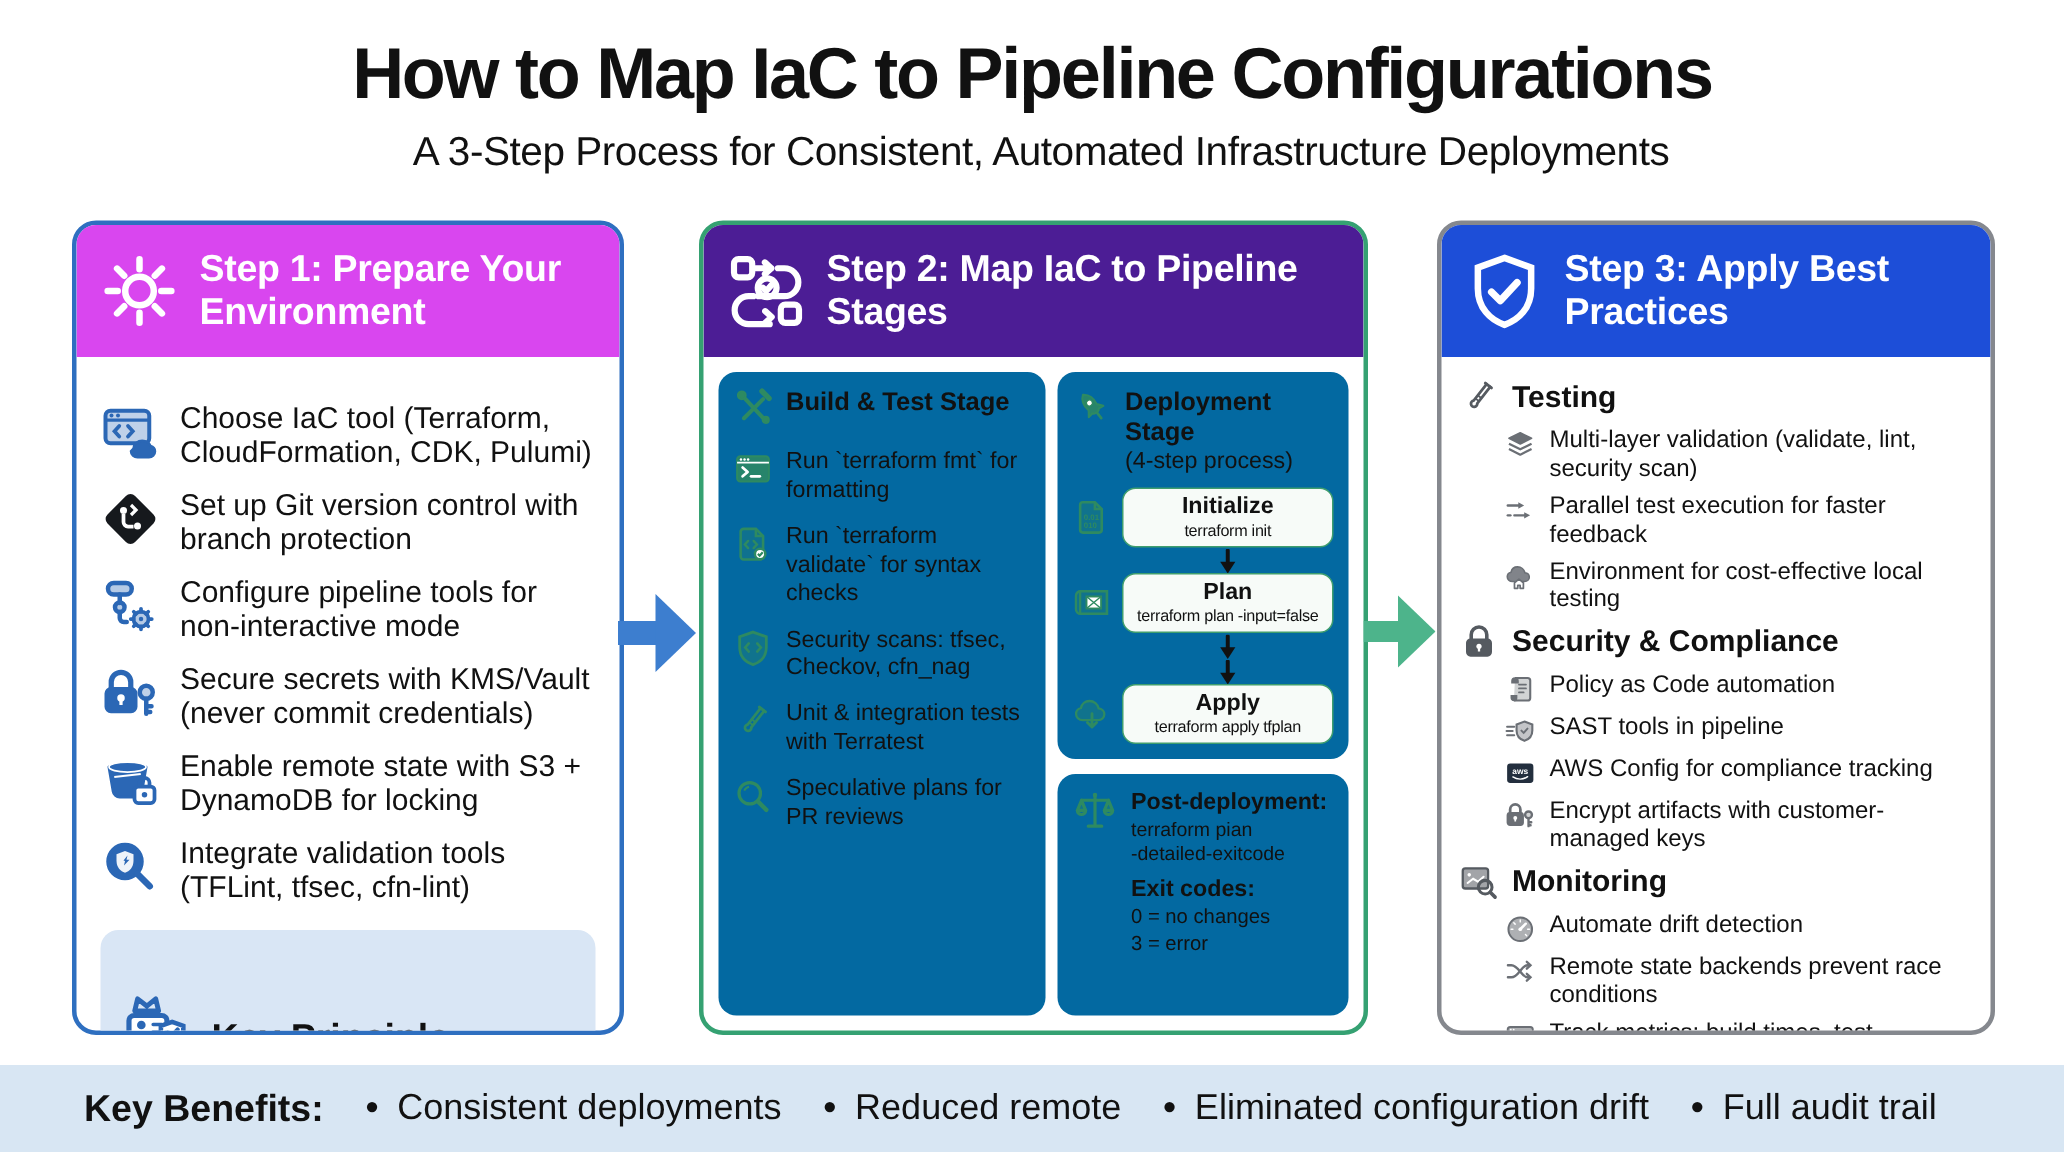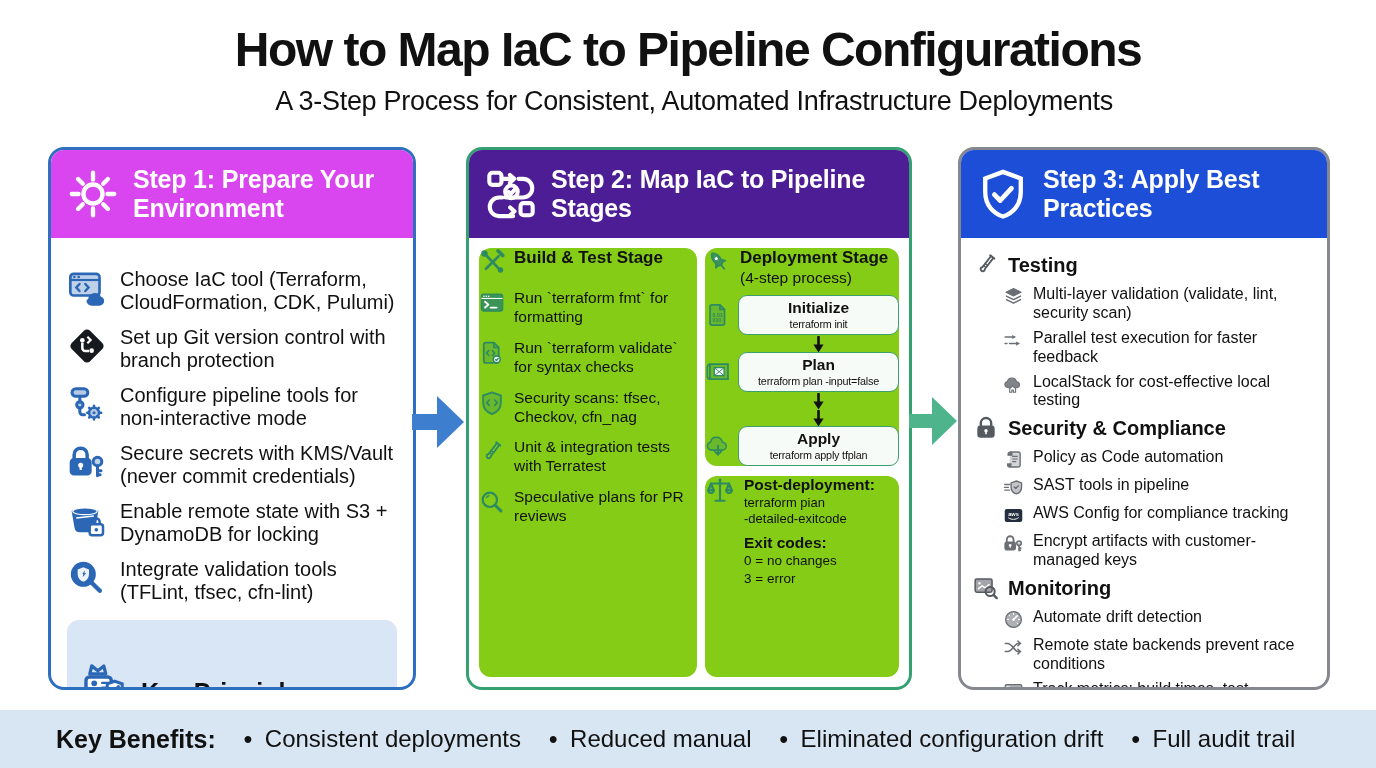--- a/index.html
+++ b/index.html
@@ -40,7 +40,7 @@
 
   
   .c2 .col-body { flex-direction:row; gap:8px; padding:10px; }
-  .panel { background:#84cc16; border-radius:12px; }
+  .panel { background:#0369a1; border-radius:12px; padding:10px; }
   .bt-panel { width:218px; flex:0 0 auto; display:flex; flex-direction:column; }
   .dp-col { flex:1; display:flex; flex-direction:column; gap:10px; }
   .panel-head { display:flex; gap:8px; align-items:flex-start; font-size:17px; font-weight:800;

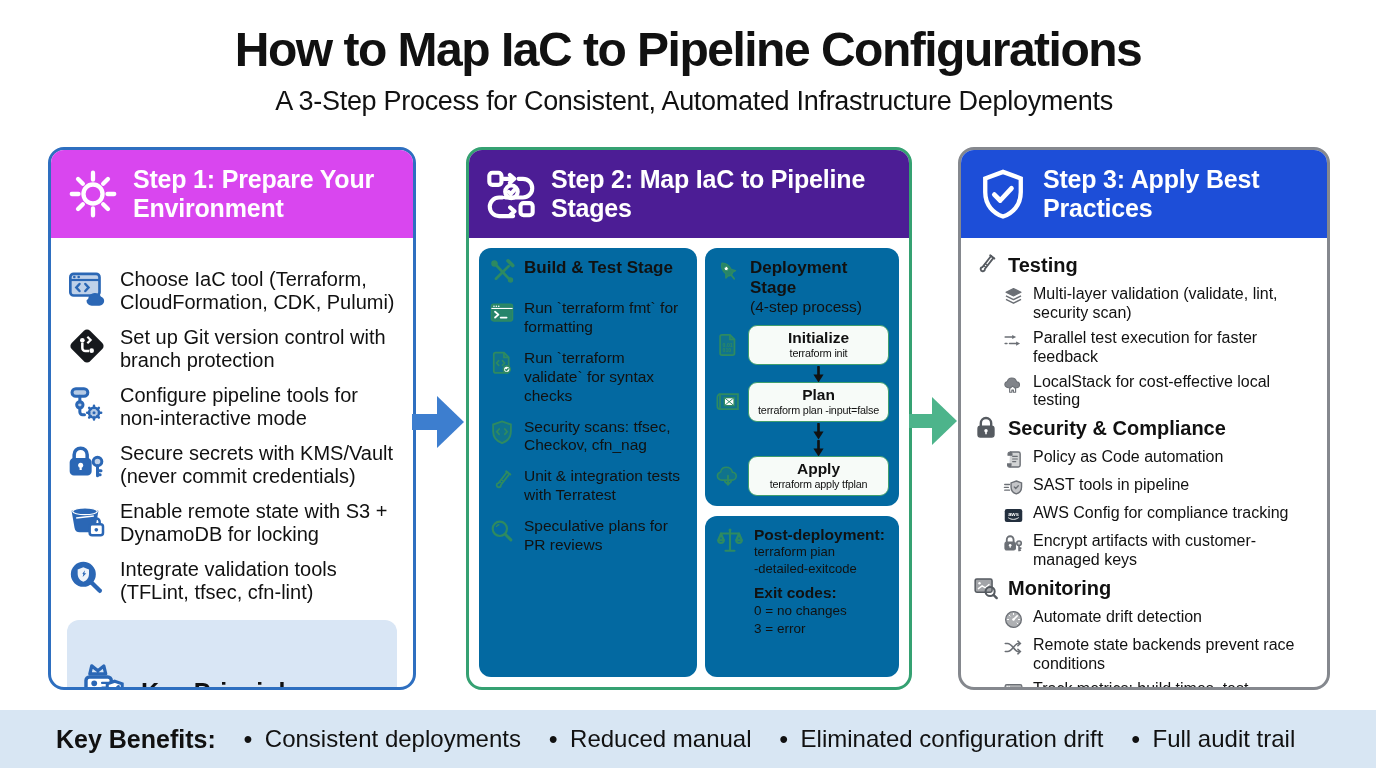--- a/index.html
+++ b/index.html
@@ -532,7 +532,7 @@
         <svg class="s3-icon">
             <use href="#sy-cloudhome"></use>
           </svg>
-        <span>LocalStack for cost-effective local testing</span>
+        <span>Environment for cost-effective local testing</span>
       </div>
     </div>
     <div>

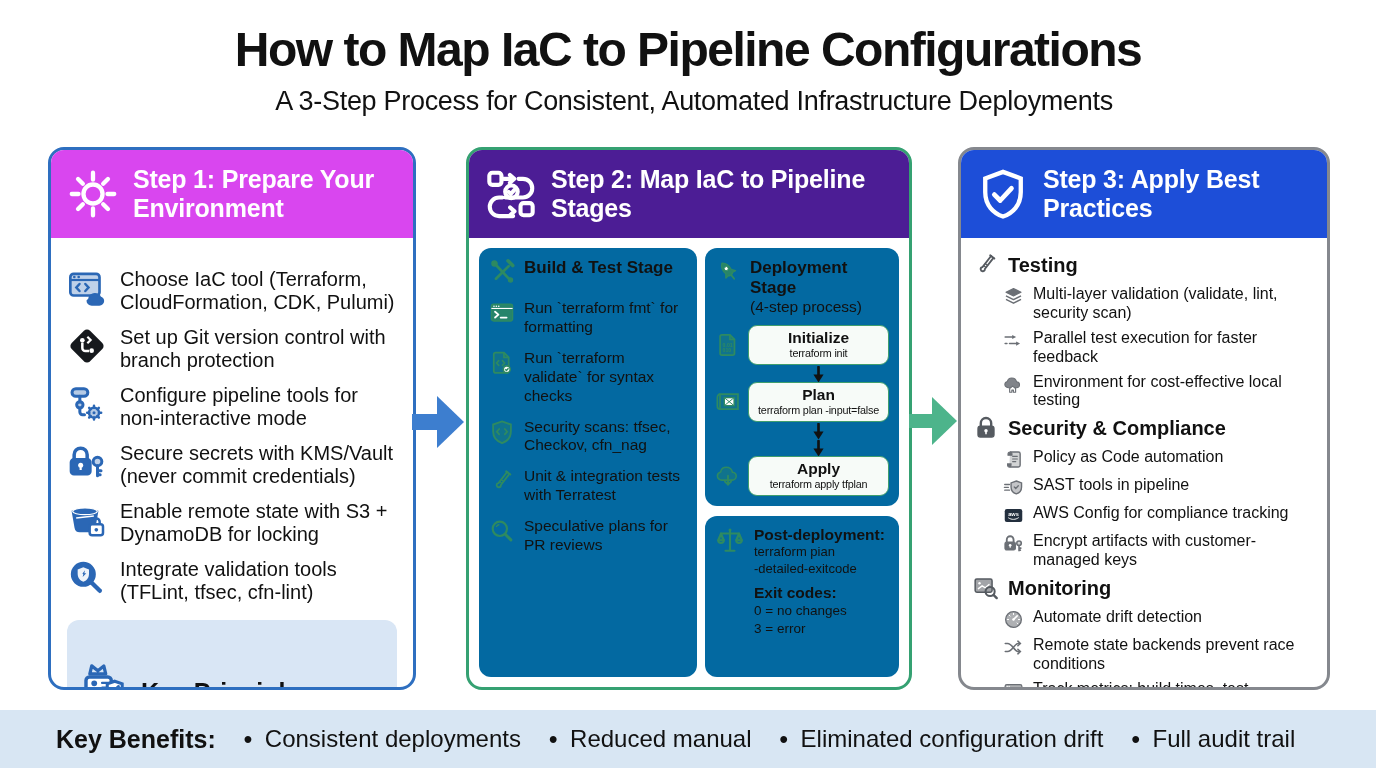--- a/index.html
+++ b/index.html
@@ -608,7 +608,7 @@
 <div class="footer">
   <span class="footer-label">Key Benefits:</span>
   <span class="benefit">Consistent deployments</span>
-  <span class="benefit">Reduced manual</span>
+  <span class="benefit">Reduced remote</span>
   <span class="benefit">Eliminated configuration drift</span>
   <span class="benefit">Full audit trail</span>
 </div>

